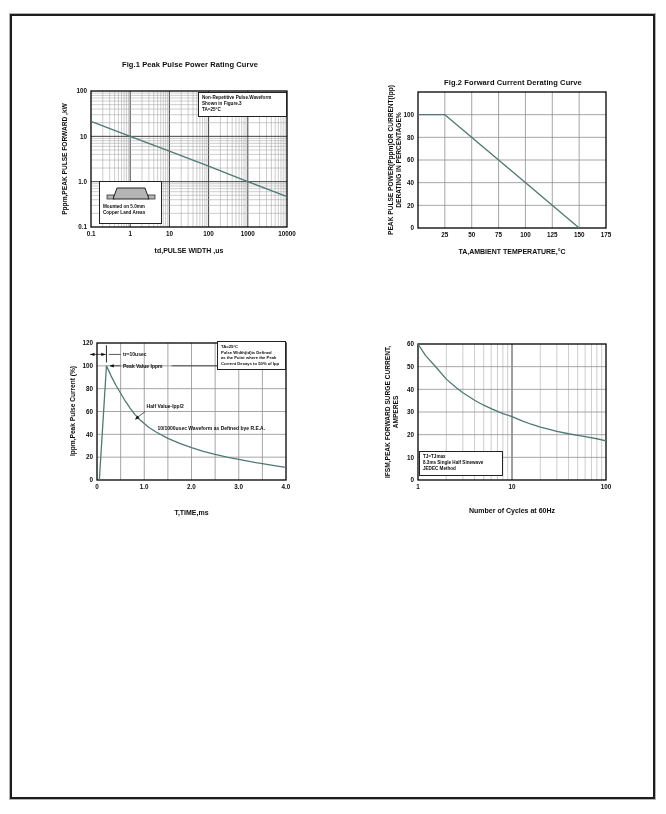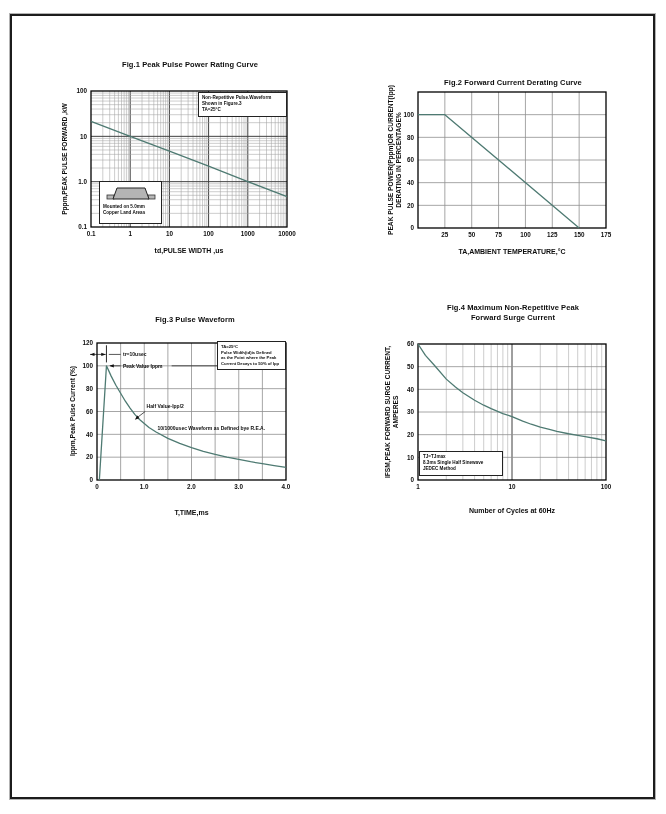--- a/index.html
+++ b/index.html
@@ -216,10 +216,6 @@
   </div>
   <div class="xlab" style="left:97px;top:509px;width:189px">T,TIME,ms</div>
 
-  <div class="fig-title" style="left:408px;top:303px;width:210px">
-    <div>Fig.4  Maximum Non-Repetitive Peak</div>
-    <div>Forward Surge Current</div>
-  </div>
   <div class="ylab" style="left:307px;top:404px;width:170px;height:16px">
     <div>IFSM,PEAK FORWARD SURGE CURRENT,</div>
     <div>AMPERES</div>

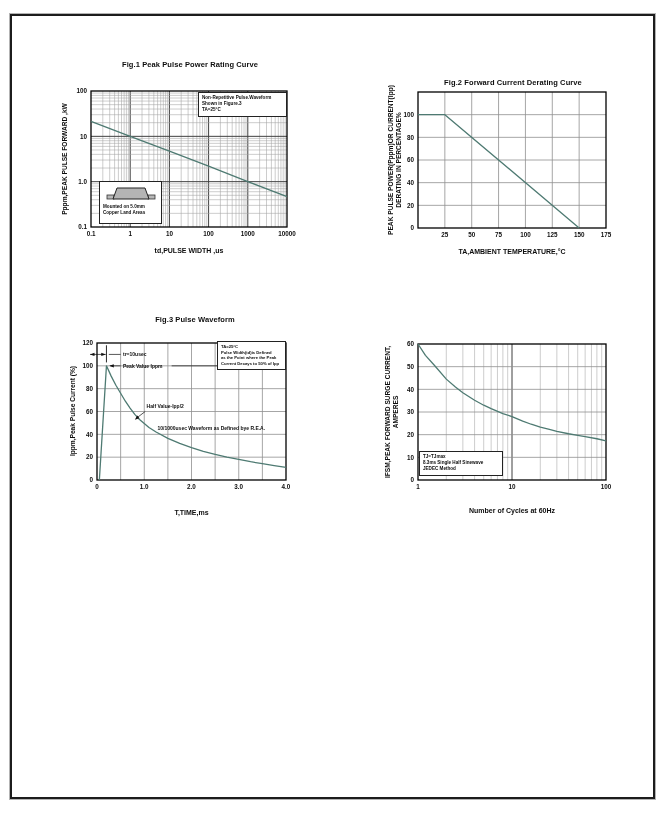--- a/index.html
+++ b/index.html
@@ -164,7 +164,6 @@
     </svg>
   <div class="xlab" style="left:418px;top:248px;width:188px">TA,AMBIENT TEMPERATURE,°C</div>
 
-  <div class="fig-title" style="left:85px;top:315px;width:220px">Fig.3  Pulse Waveform</div>
   <div class="ylab" style="left:-11px;top:406px;width:170px;height:10px">Ippm,Peak Pulse Current (%)</div>
   <svg class="plot" width="189" height="137" style="left:97px;top:343px">
       <line x1="23.625" y1="0" x2="23.625" y2="137" stroke="#8f8f8f" stroke-width="0.8"></line>

